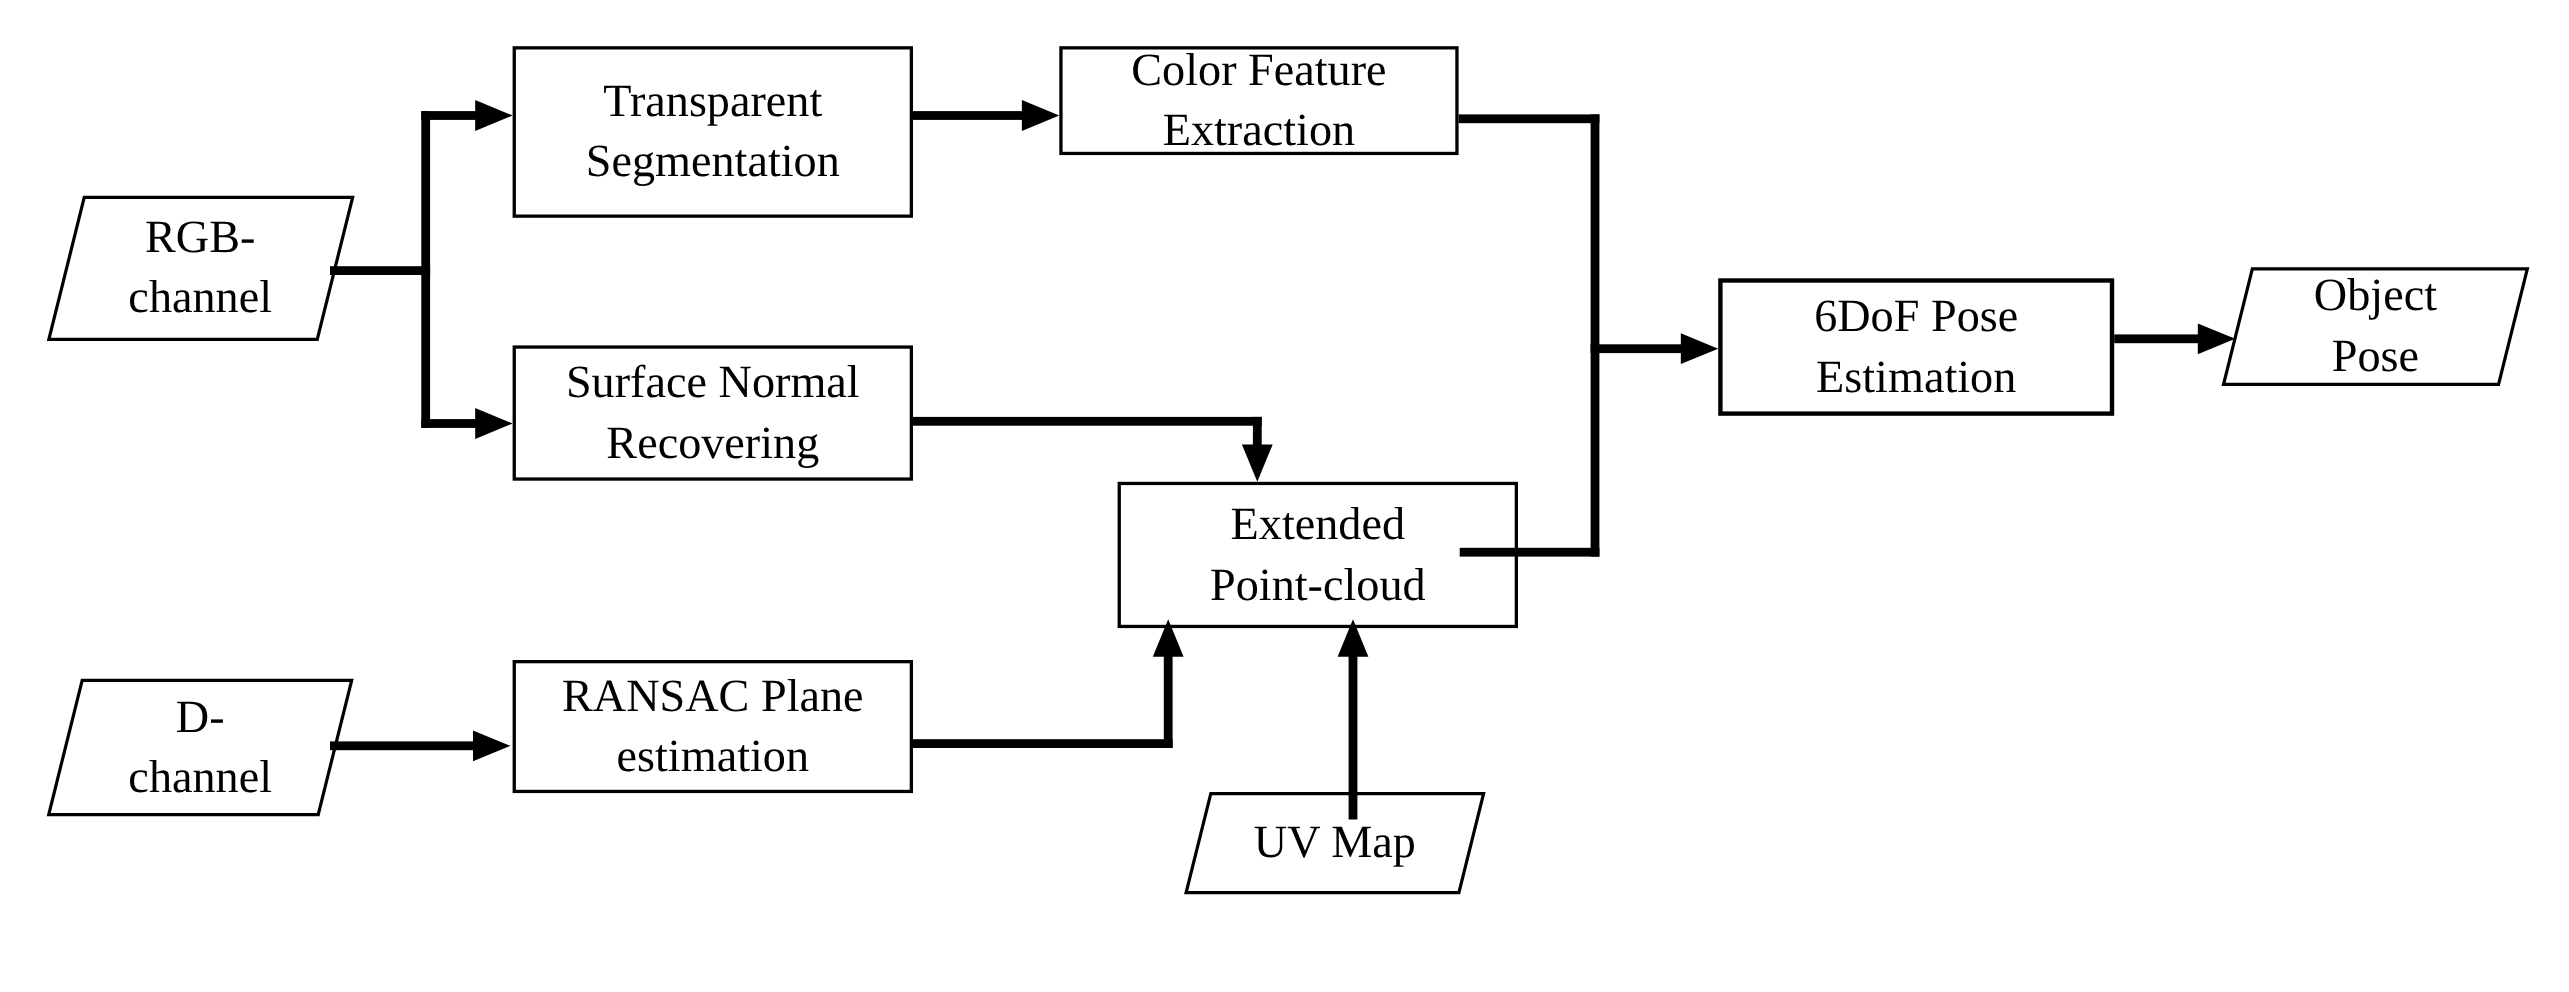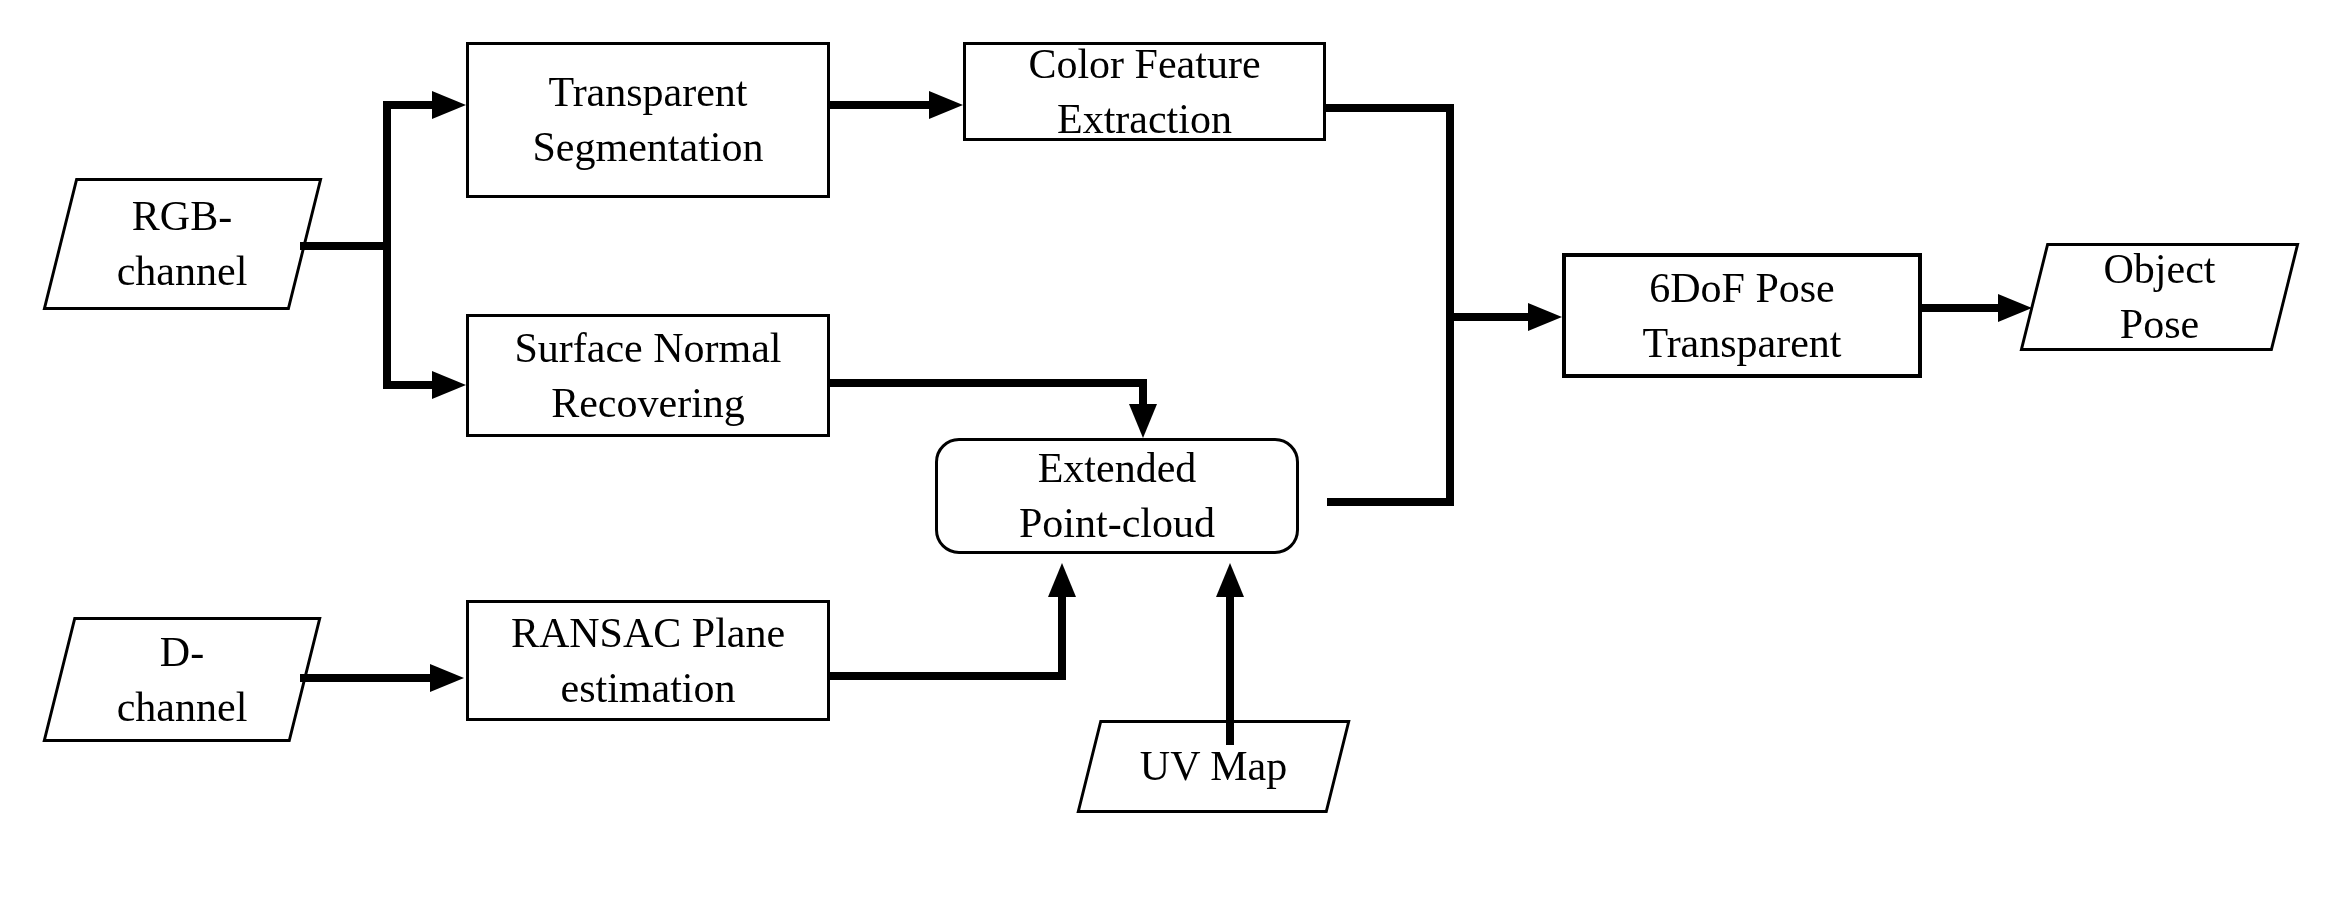--- a/index.html
+++ b/index.html
@@ -90,7 +90,7 @@
 estimation</div>
 
   <div class="box" style="left:1562px;top:253px;width:360px;height:125px;border-width:4px;">6DoF Pose
-Transparent</div>
+Estimation</div>
 
   <div class="seg" style="left:300px;top:242px;width:91px;height:8px;"></div>
 

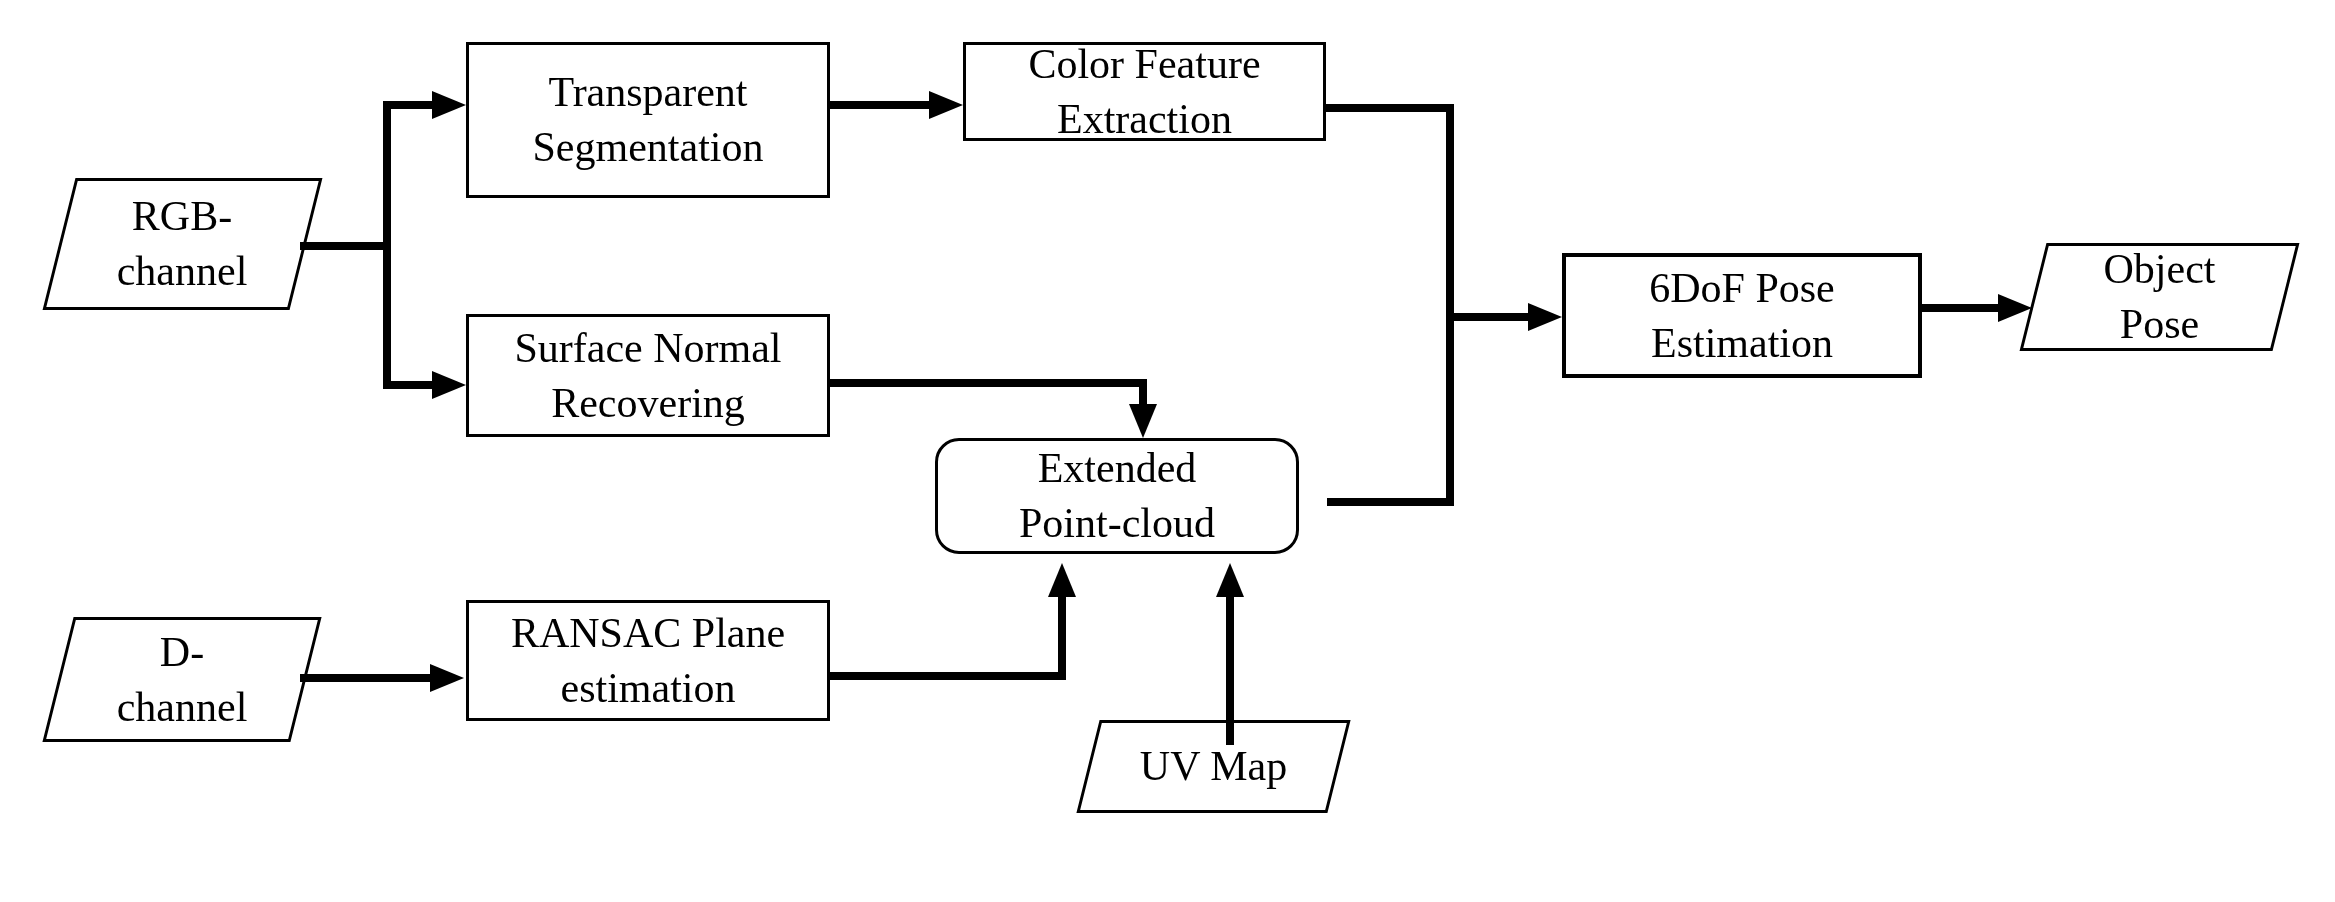--- a/index.html
+++ b/index.html
@@ -83,7 +83,7 @@
   <div class="box" style="left:466px;top:314px;width:364px;height:123px;">Surface Normal
 Recovering</div>
 
-  <div class="box" style="left:935px;top:438px;width:364px;height:116px;border-radius:24px;">Extended
+  <div class="box" style="left:1016px;top:438px;width:364px;height:133px;">Extended
 Point-cloud</div>
 
   <div class="box" style="left:466px;top:600px;width:364px;height:121px;">RANSAC Plane

